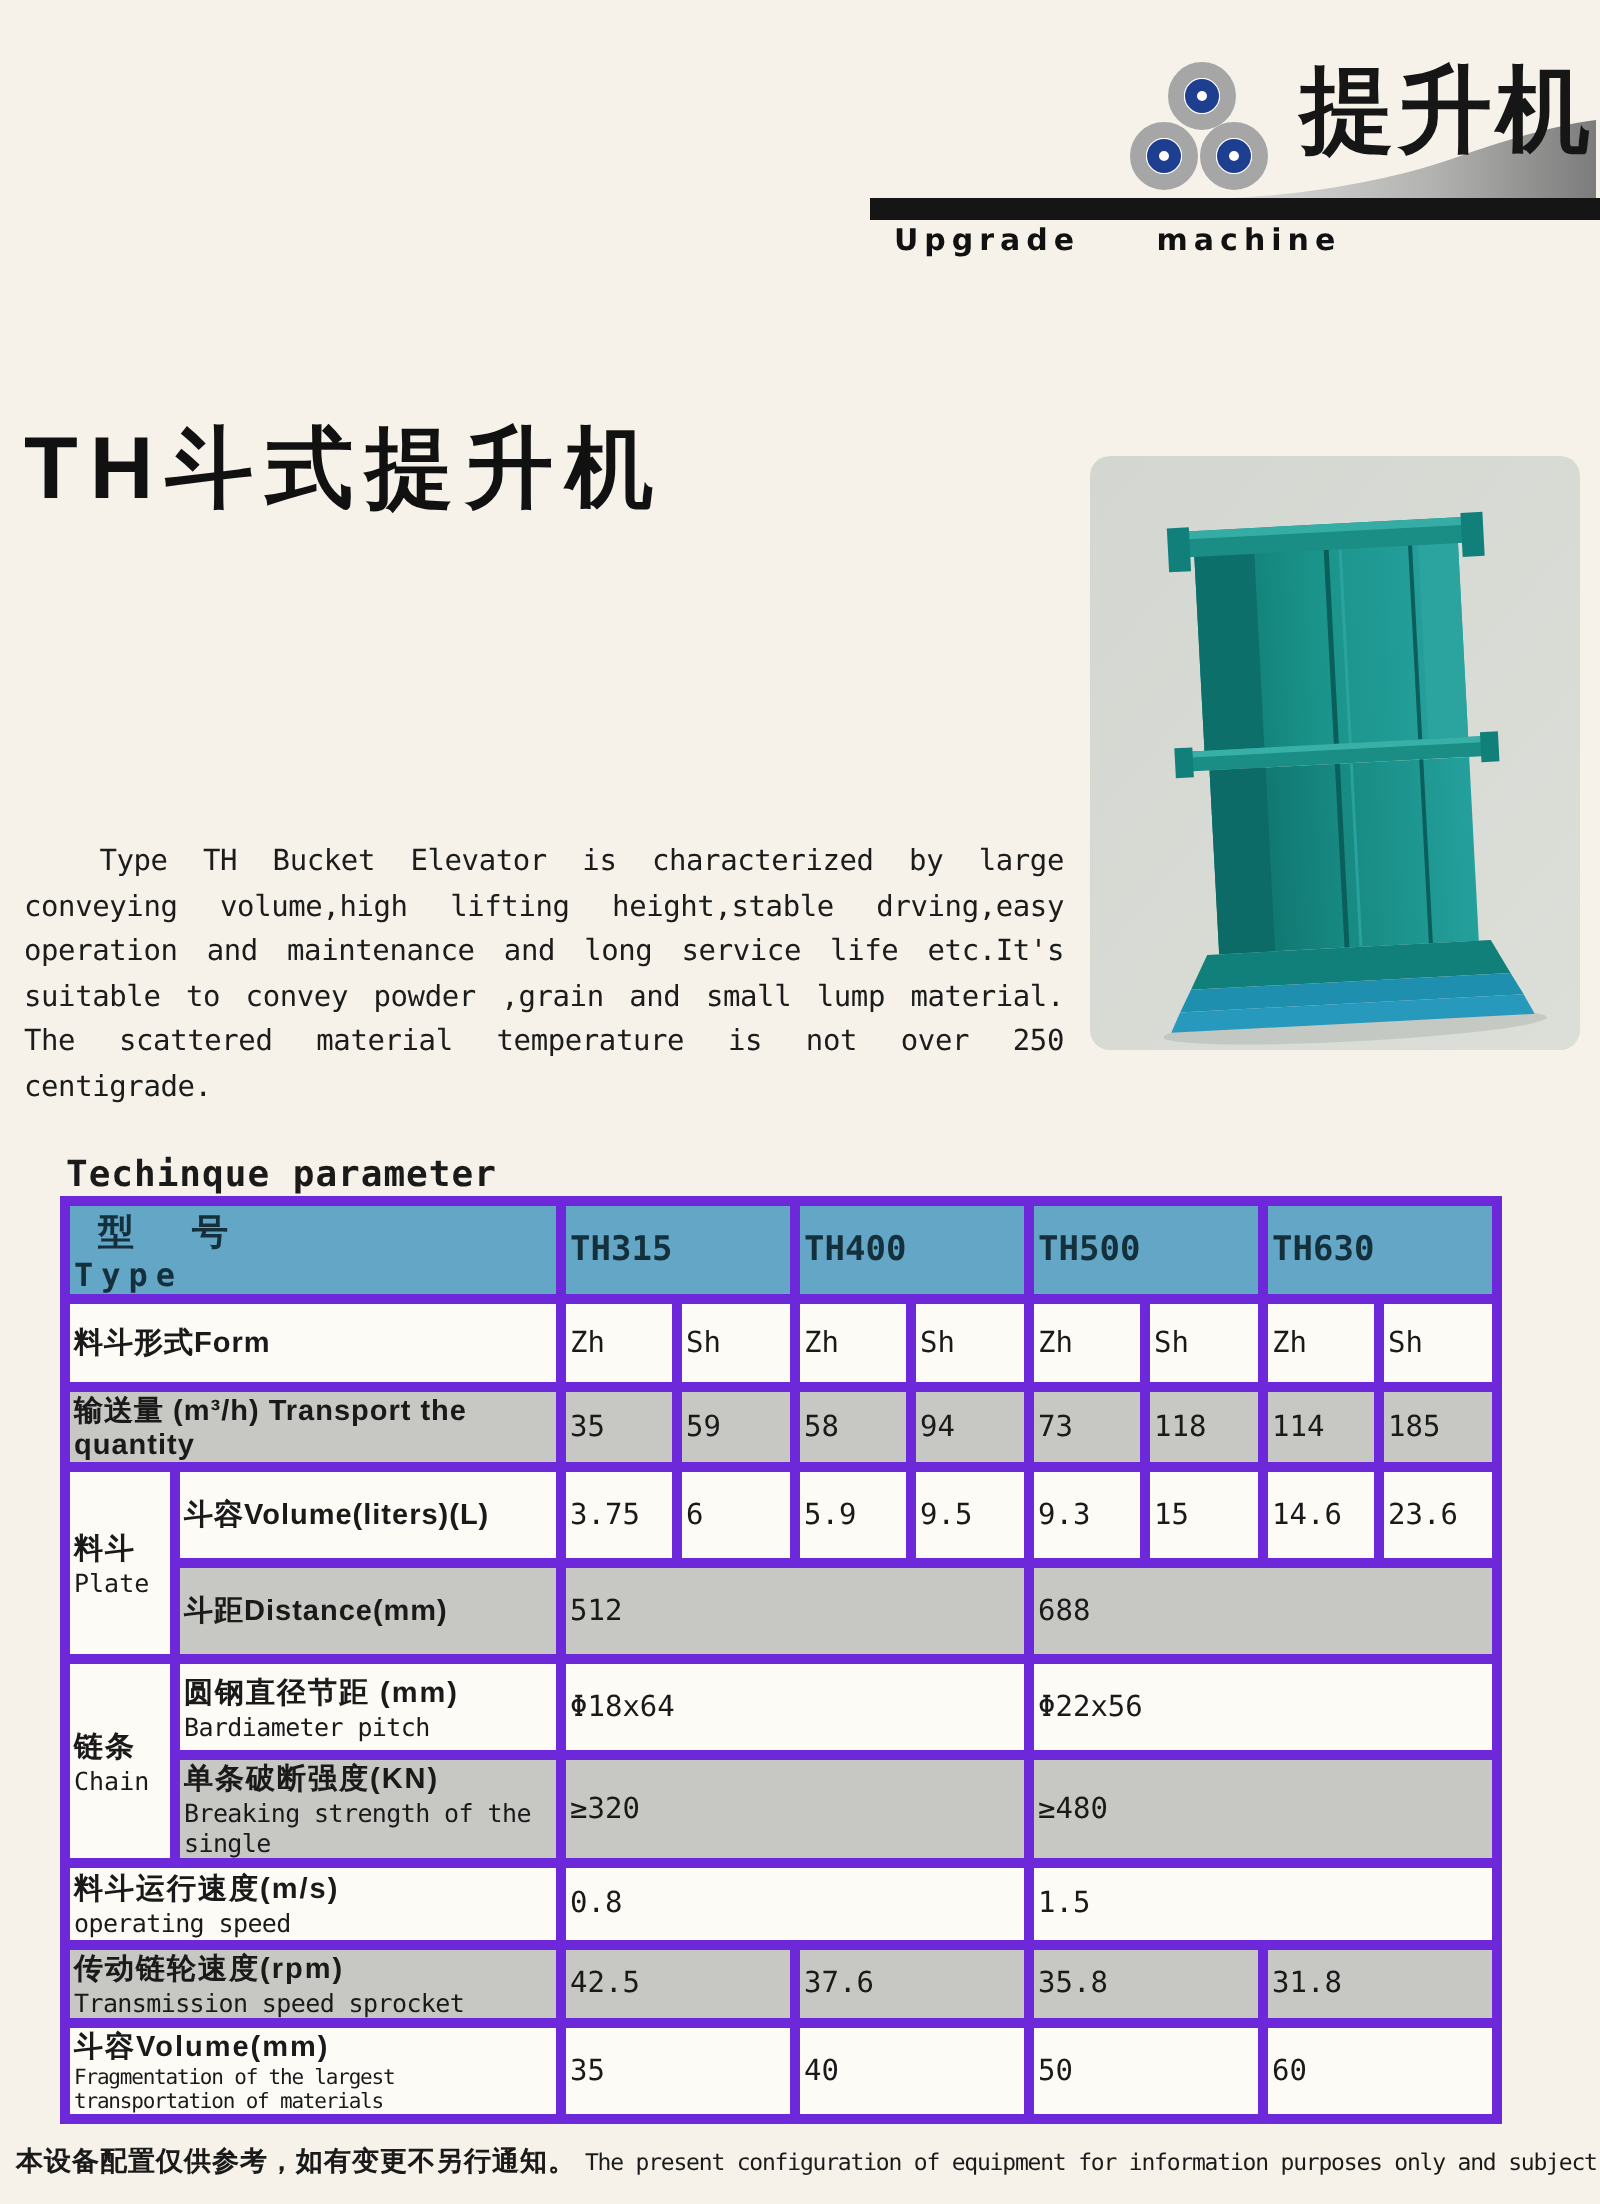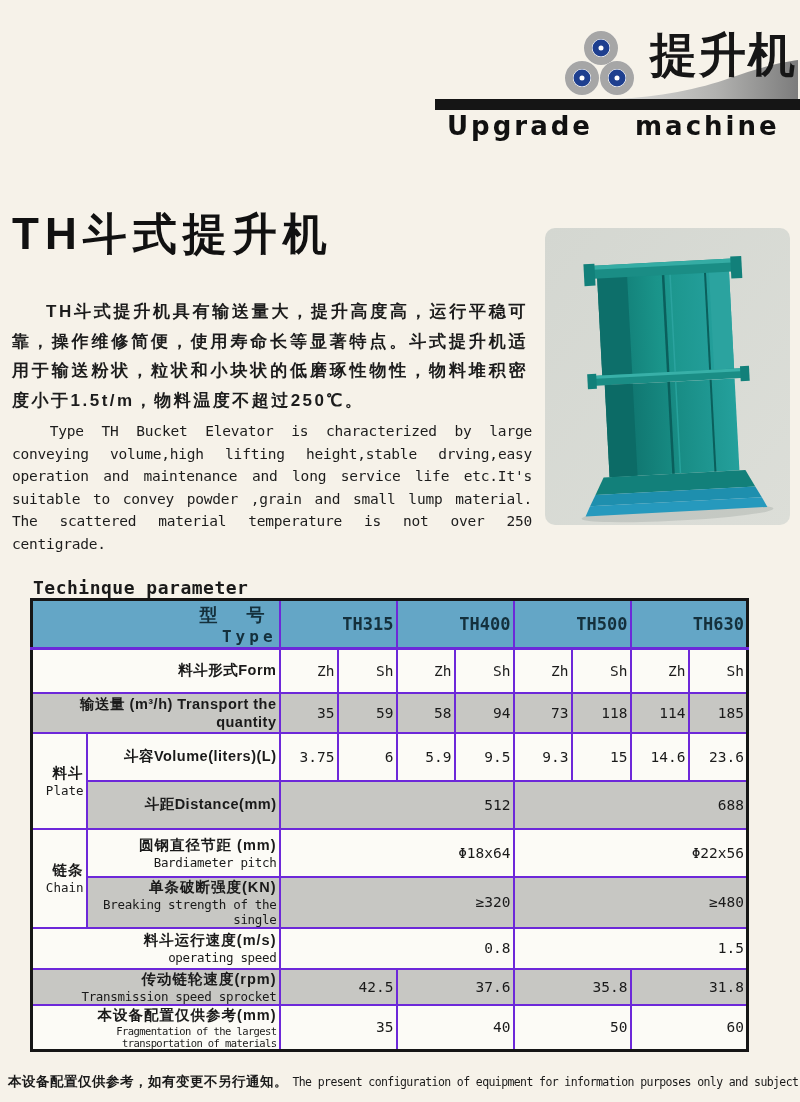--- a/index.html
+++ b/index.html
@@ -23,7 +23,7 @@
   }
   .black-bar { position:absolute; left:435px; top:99px; width:365px; height:11px; background:#151515; }
   .brand-en {
-    position:absolute; left:447px; top:111px; font-size:26px; font-weight:bold;
+    position:absolute; left:447px; top:111px; font-size:15px; font-weight:bold;
     letter-spacing:3px; word-spacing:30px; color:#111;
     font-family:"DejaVu Sans", "Liberation Sans", sans-serif; white-space:nowrap;
   }

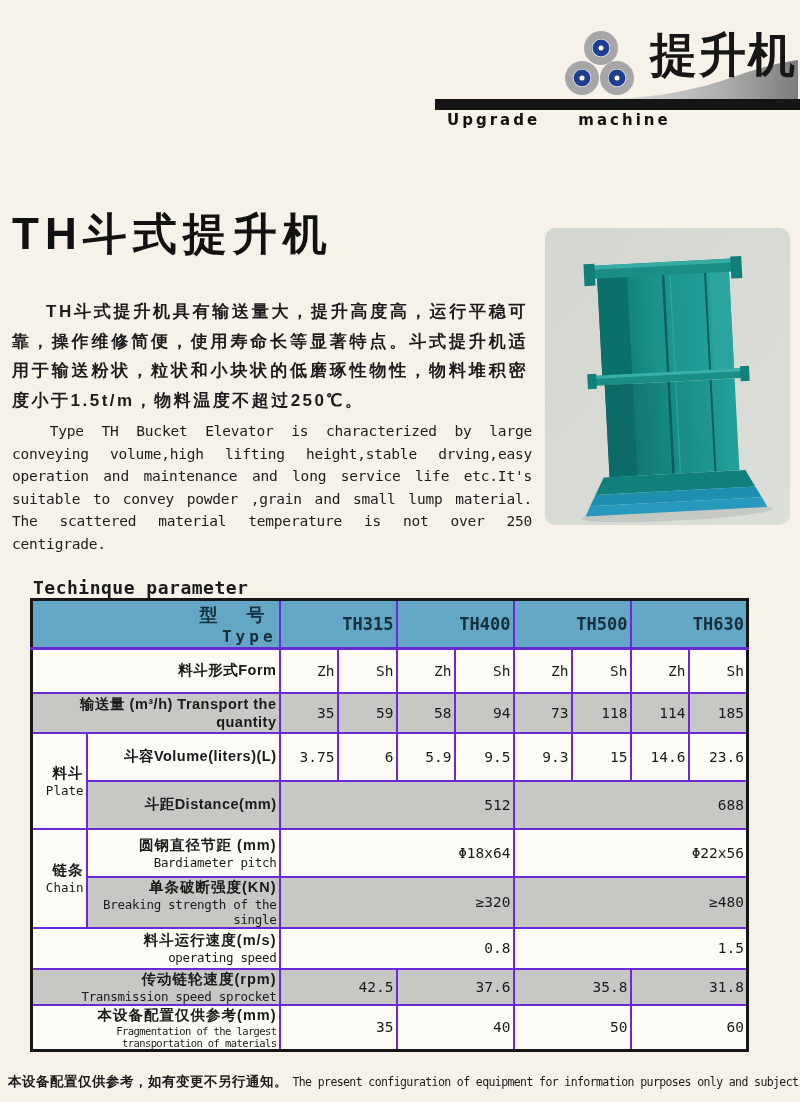--- a/index.html
+++ b/index.html
@@ -135,7 +135,6 @@
   </div>
 
   <h1 class="title-cn">TH斗式提升机</h1>
-  <p class="para-cn">TH斗式提升机具有输送量大，提升高度高，运行平稳可靠，操作维修简便，使用寿命长等显著特点。斗式提升机适用于输送粉状，粒状和小块状的低磨琢性物性，物料堆积密度小于1.5t/m，物料温度不超过250℃。</p>
   <p class="para-en">Type TH Bucket Elevator is characterized by large conveying volume,high lifting height,stable drving,easy operation and maintenance and long service life etc.It's suitable to convey powder ,grain and small lump material. The scattered material temperature is not over 250 centigrade.</p>
 
   <svg class="figure" viewBox="0 0 245 297">

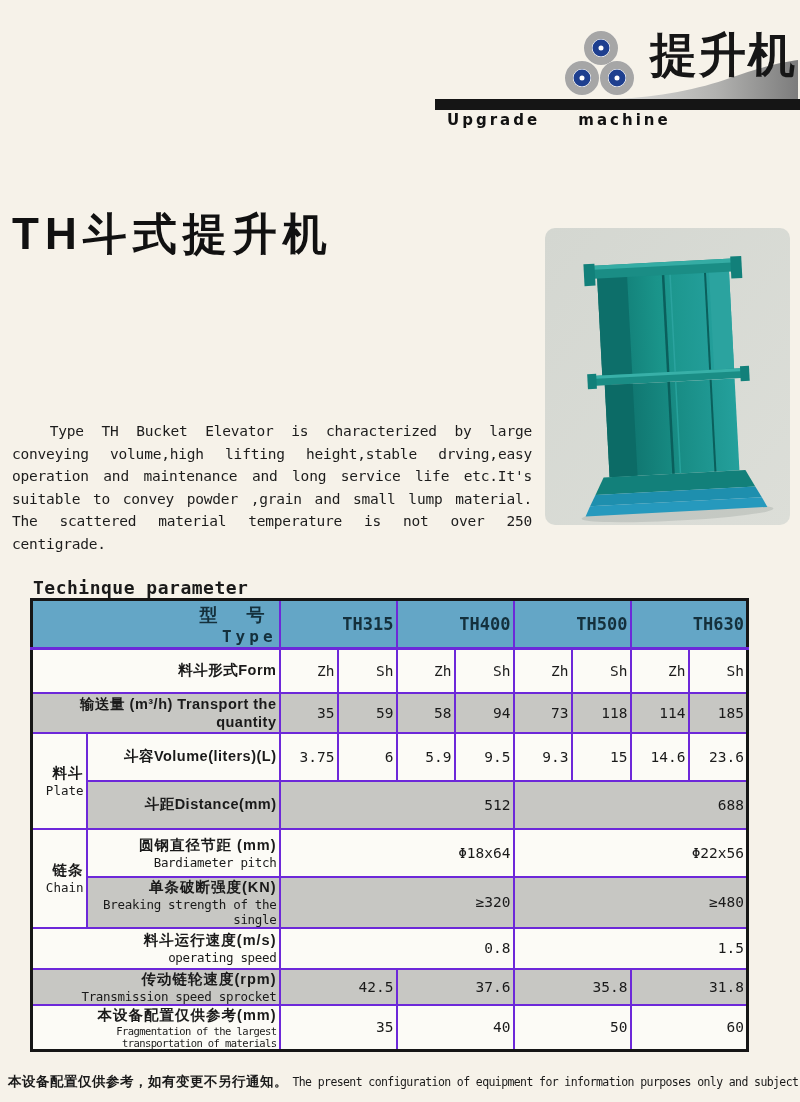--- a/index.html
+++ b/index.html
@@ -63,7 +63,7 @@
     border:3px solid #161616;
   }
   table.params td {
-    border:2px solid #6d28d9; text-align:right; vertical-align:middle;
+    border:5px solid #6d28d9; text-align:left; vertical-align:middle;
     background:#fcfbf6; padding:0 2px; overflow:hidden;
   }
   tr.gray td { background:#c7c7c3; }

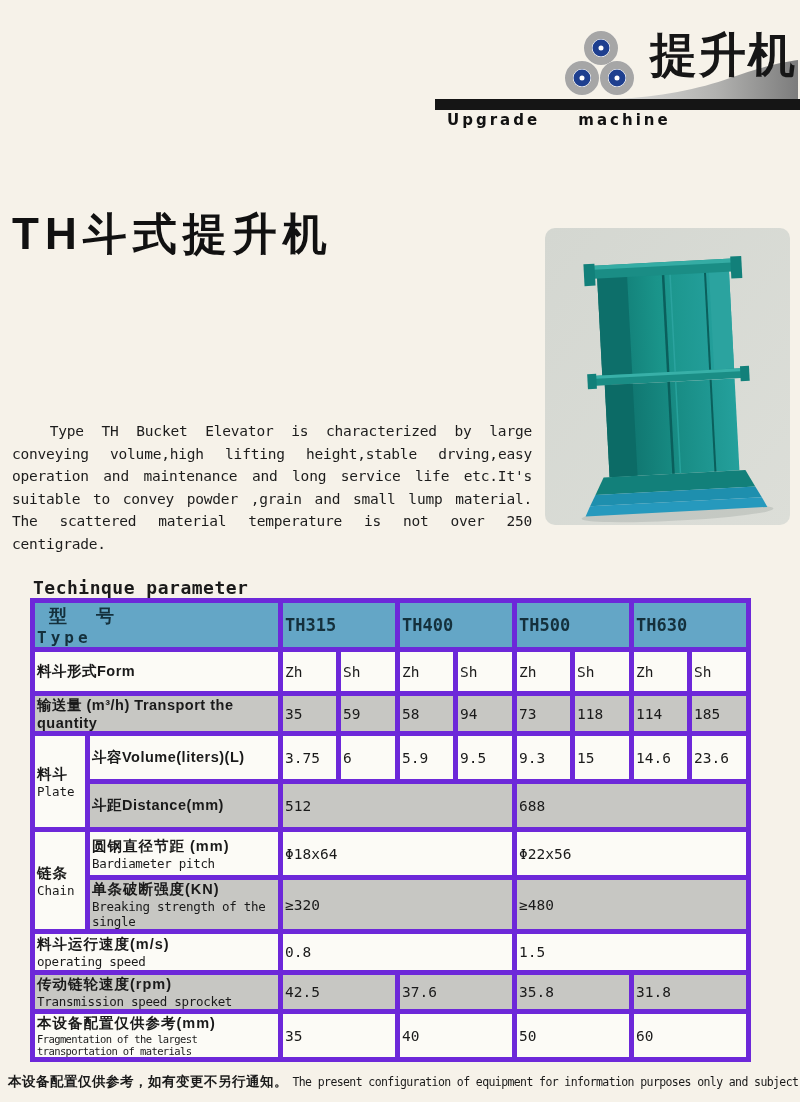--- a/index.html
+++ b/index.html
@@ -295,7 +295,7 @@
       </tr>
       <tr class="r-frag">
         <td colspan="2">
-          <span class="lbl-cn">本设备配置仅供参考(mm)</span>
+          <span class="lbl-cn">斗容Volume(mm)</span>
           <span class="lbl-en tiny">Fragmentation of the largest transportation of materials</span>
         </td>
         <td colspan="2" class="val">35</td>

